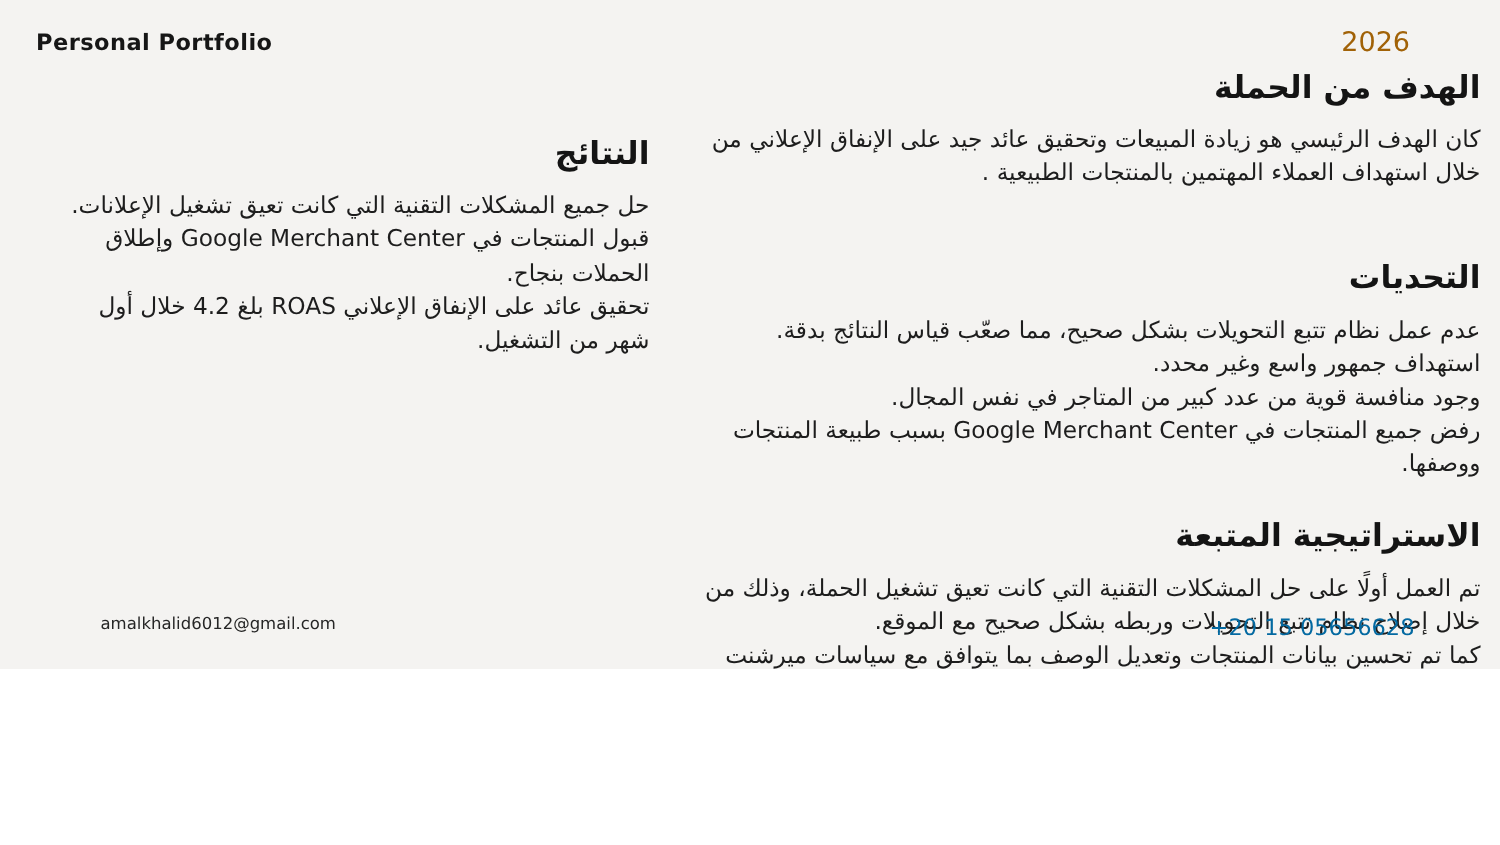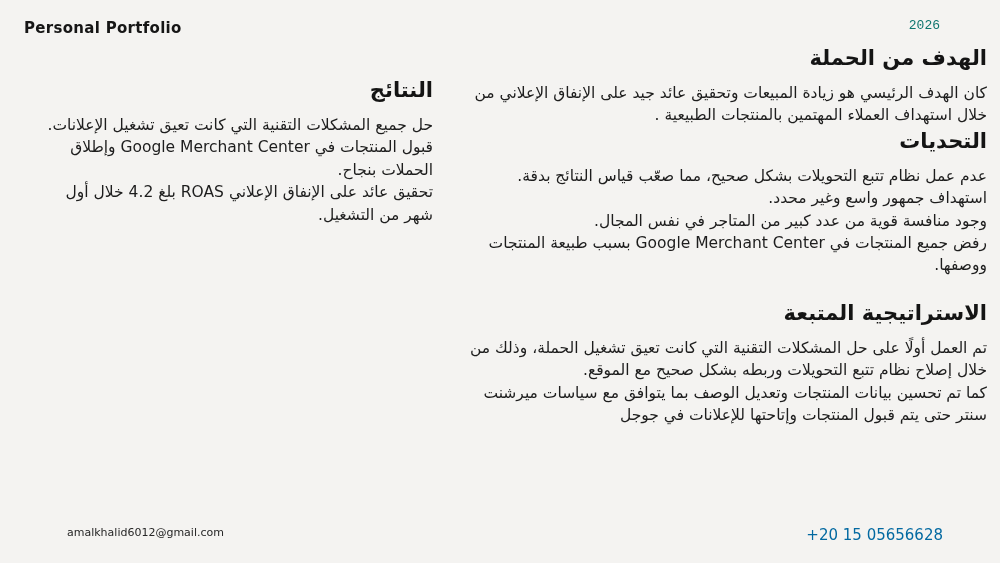--- a/index.html
+++ b/index.html
@@ -6,7 +6,7 @@
   .page {
     position: relative;
     width: 1000px;
-    height: 563px;
+    height: 446px;
     background: #f4f3f1;
     color: #1c1c1c;
     font-family: "DejaVu Sans", "Liberation Sans", sans-serif;

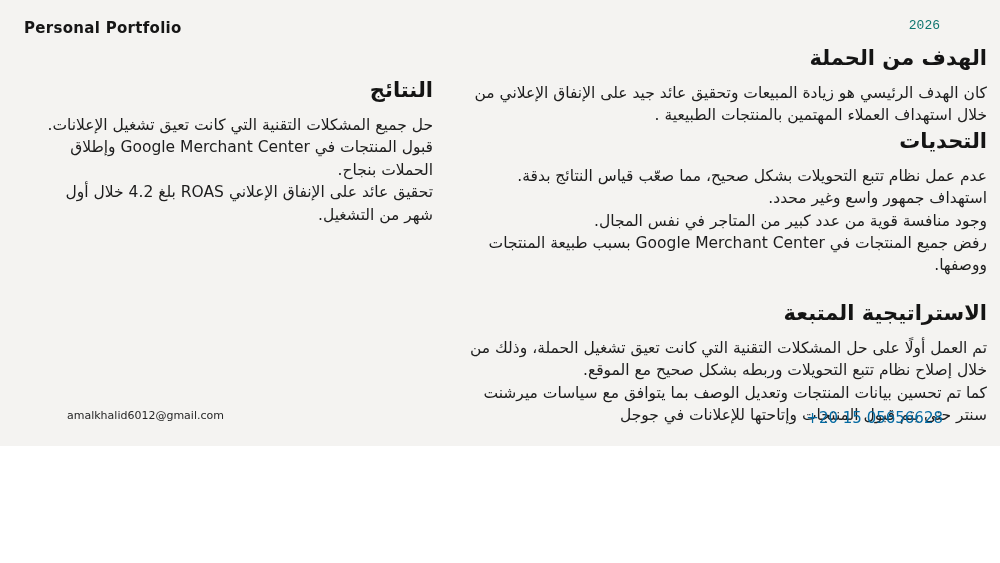--- a/index.html
+++ b/index.html
@@ -25,9 +25,8 @@
     position: absolute;
     right: 60px;
     top: 18px;
-    font-size: 13px;
-    color: #0f766e;
-    font-family: Liberation Mono, monospace;
+    font-size: 18px;
+    color: #a16207;
   }
   .main {
     position: absolute;

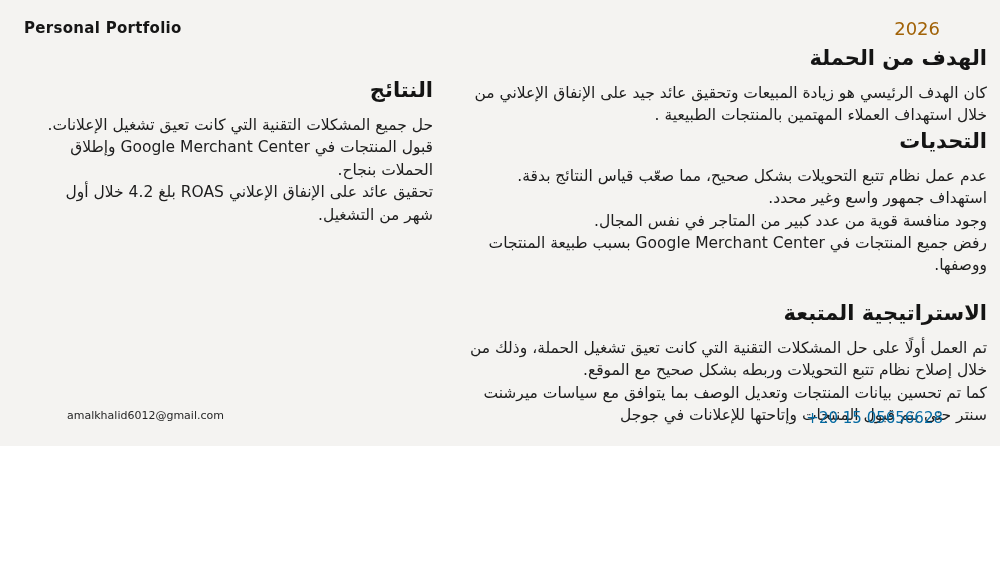--- a/index.html
+++ b/index.html
@@ -39,7 +39,7 @@
     align-items: flex-start;
   }
   .col-right { width: 528px; flex: none; }
-  .col-left  { flex: 1; margin-top: 32px; }
+  .col-left  { flex: 1; margin-top: 44px; }
   .sec h2 {
     margin: 0 0 10px 0;
     font-size: 21px;

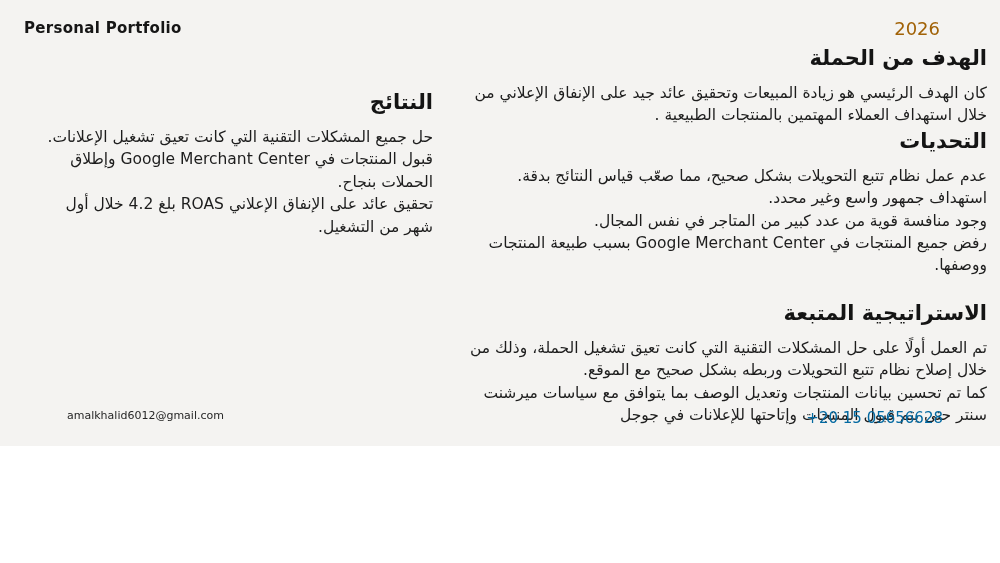--- a/index.html
+++ b/index.html
@@ -57,7 +57,7 @@
     direction: rtl;
     color: #1d1d1d;
   }
-  .sec-challenges { }
+  .sec-challenges { margin-top: 44px; }
   .sec-strategy   { margin-top: 22px; }
   .email {
     position: absolute;

